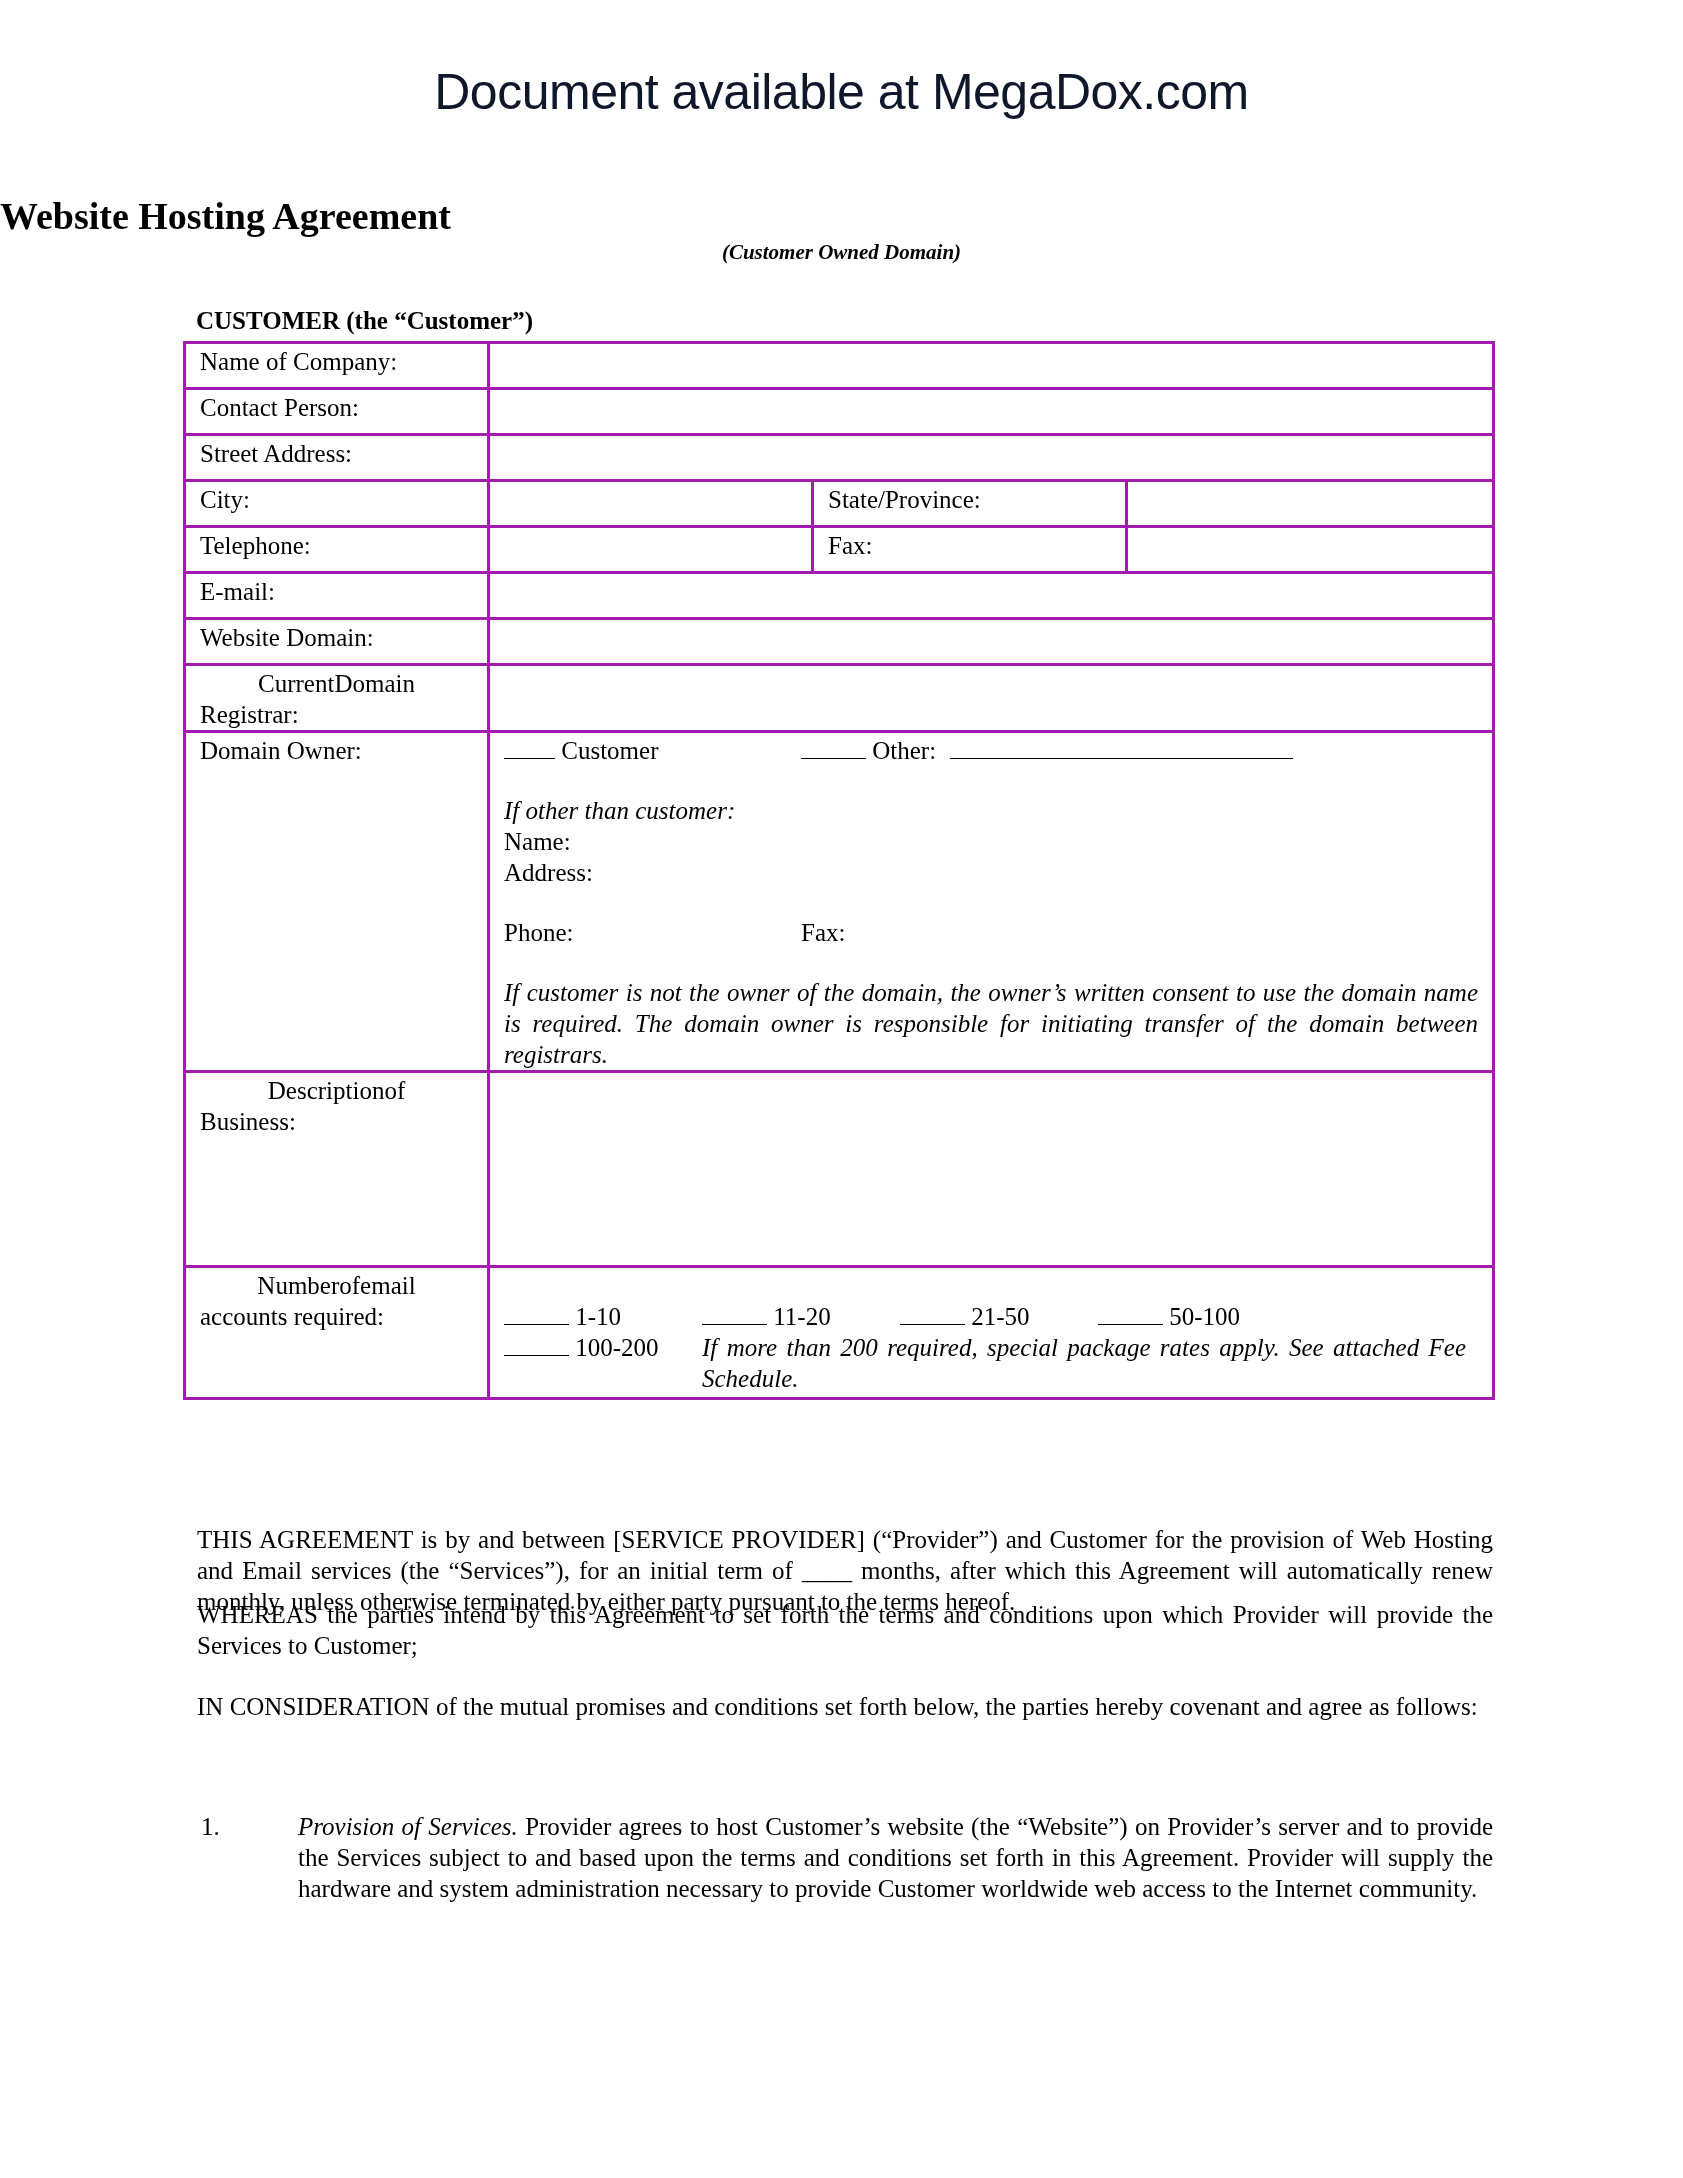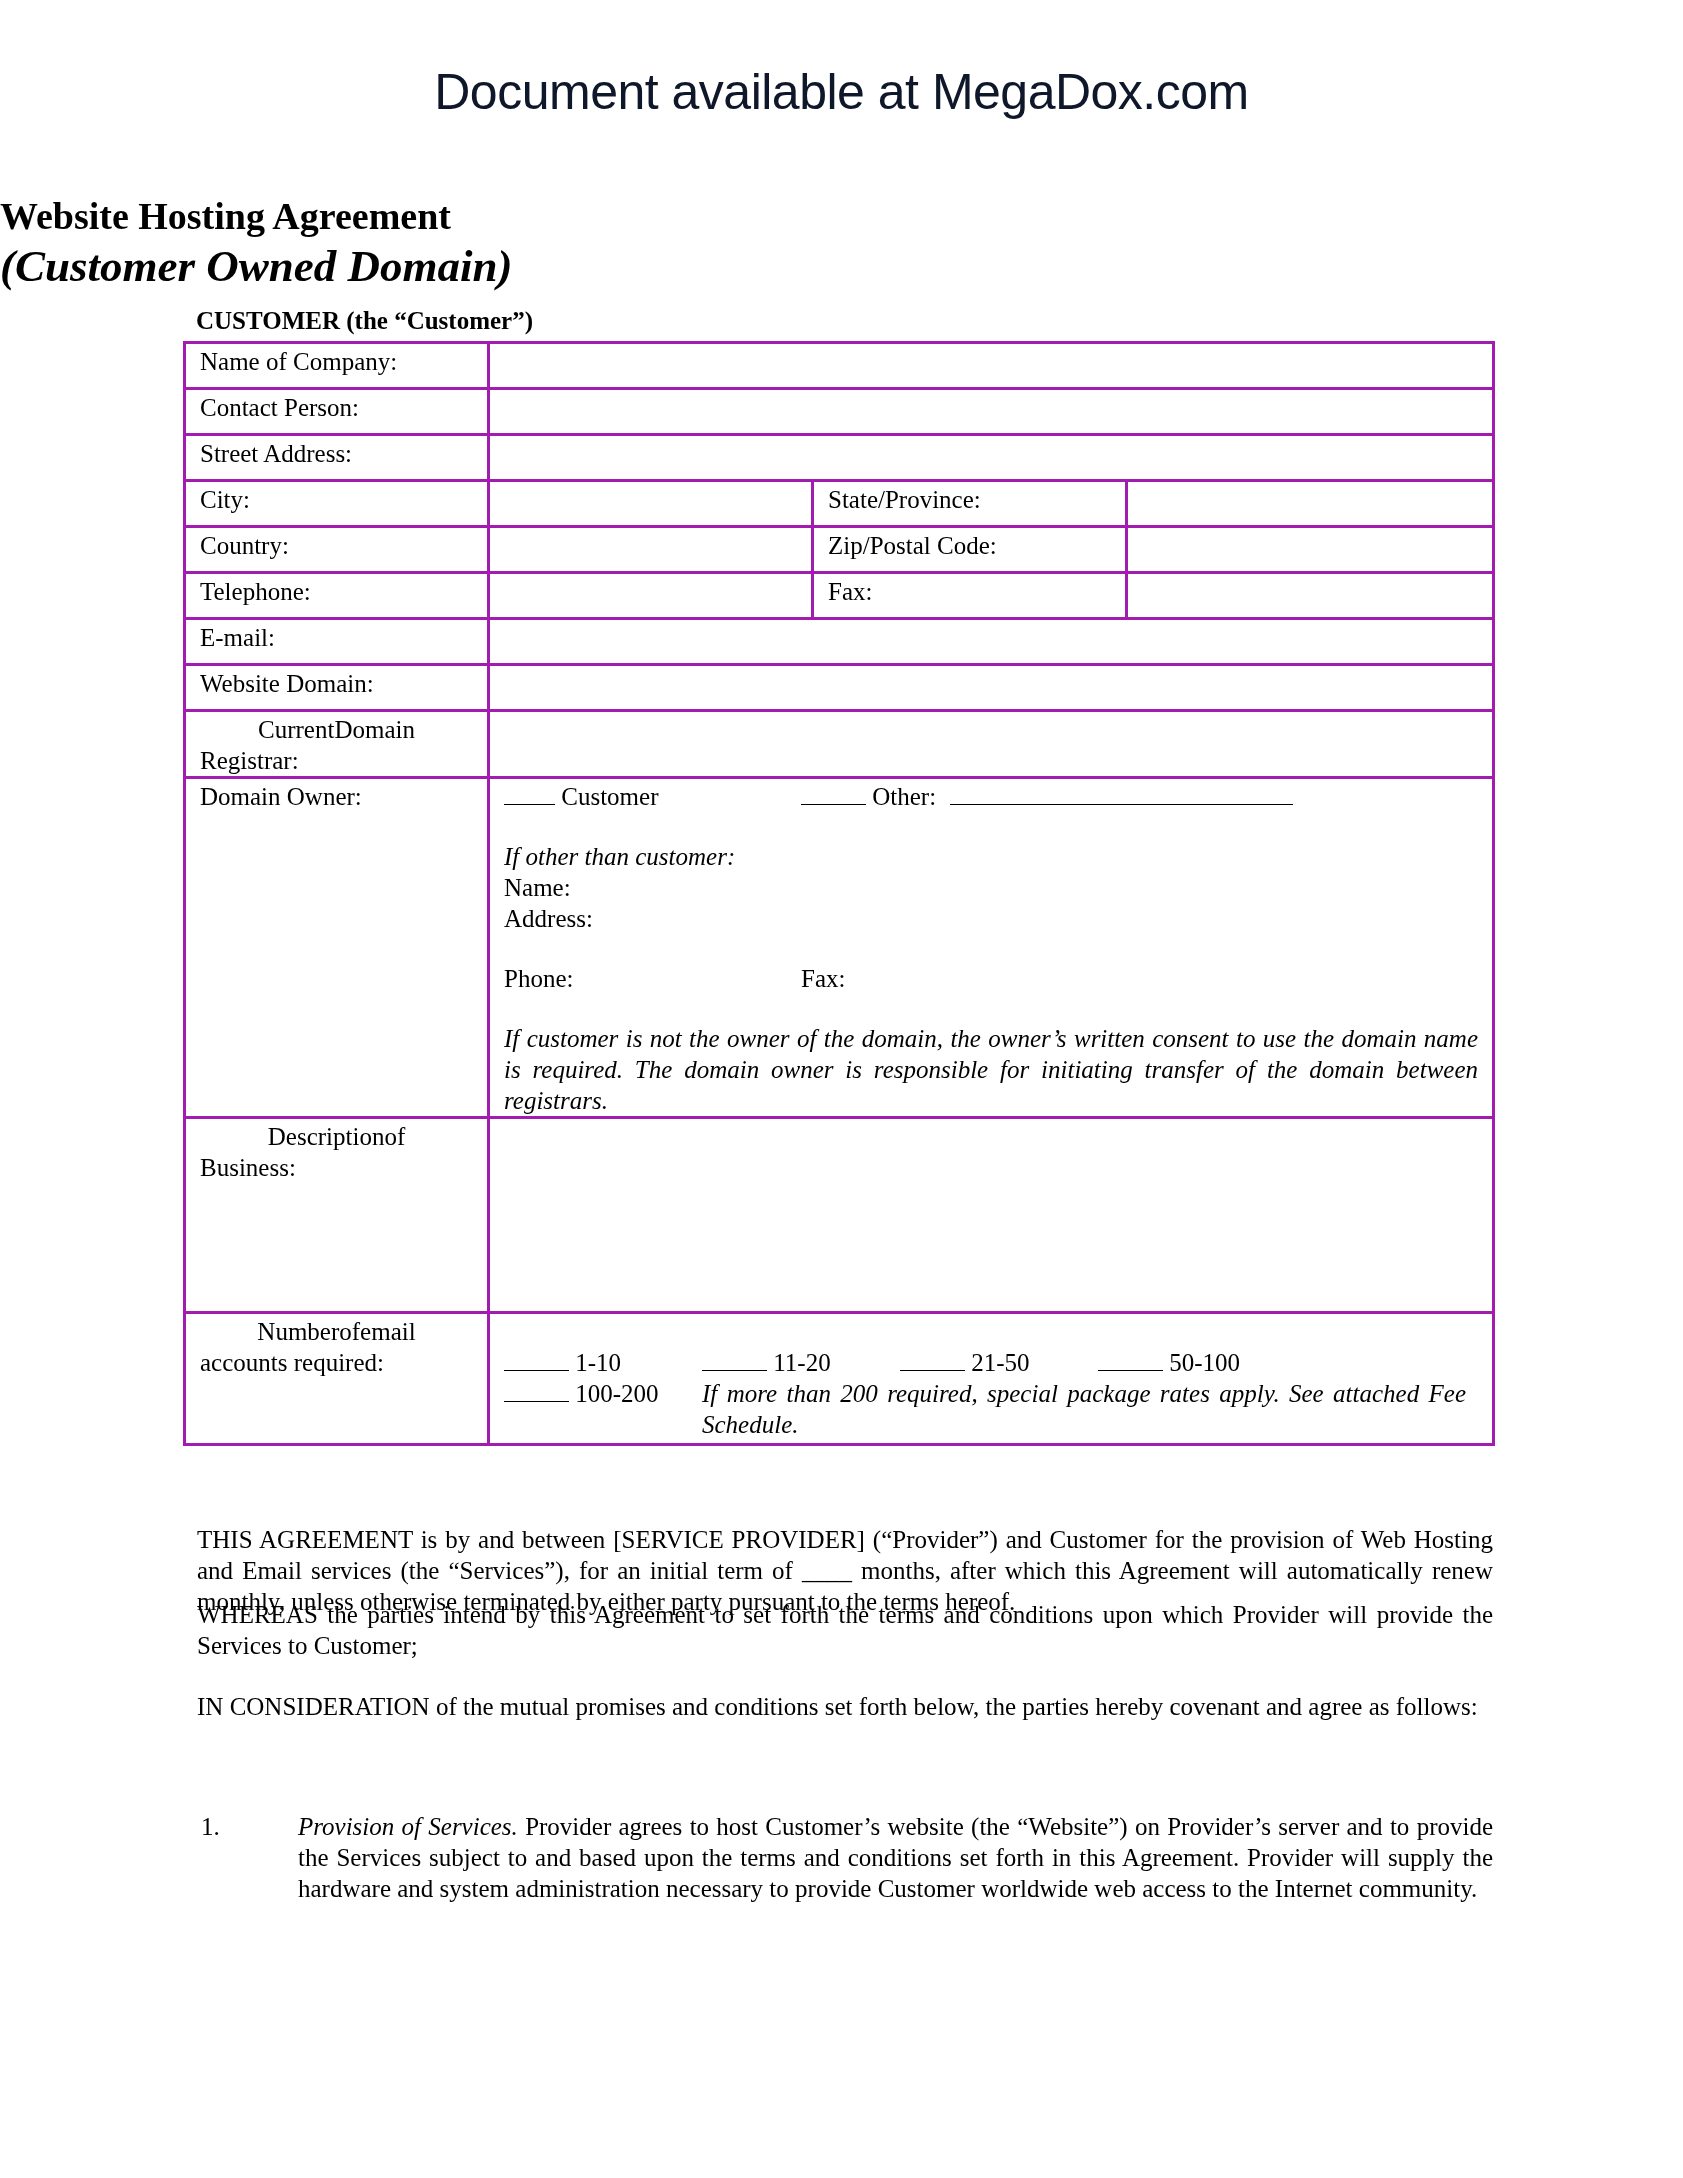--- a/index.html
+++ b/index.html
@@ -10,7 +10,7 @@
                font-family: "Liberation Sans", "DejaVu Sans", sans-serif;
                font-size: 50px; color: #0f172a; letter-spacing: -0.5px; }
   .title { left: 0; width: 1683px; top: 194px; text-align: left; font-weight: bold; font-size: 38px; }
-  .subtitle { left: 0; width: 1683px; top: 240px; font-style: italic; font-weight: bold; font-size: 45px; }
+  .subtitle { left: 0; width: 1683px; top: 240px; text-align: center; font-style: italic; font-weight: bold; font-size: 21px; }
   .section-head { left: 196px; top: 307px; font-weight: bold; font-size: 25px; }
   .form-table { left: 183px; top: 341px; width: 1309px; border-collapse: collapse; table-layout: fixed; font-size: 25px; }
   .form-table td { border: 3px solid #a21caf; vertical-align: top; padding: 2px 14px 0 14px; line-height: 31px; }

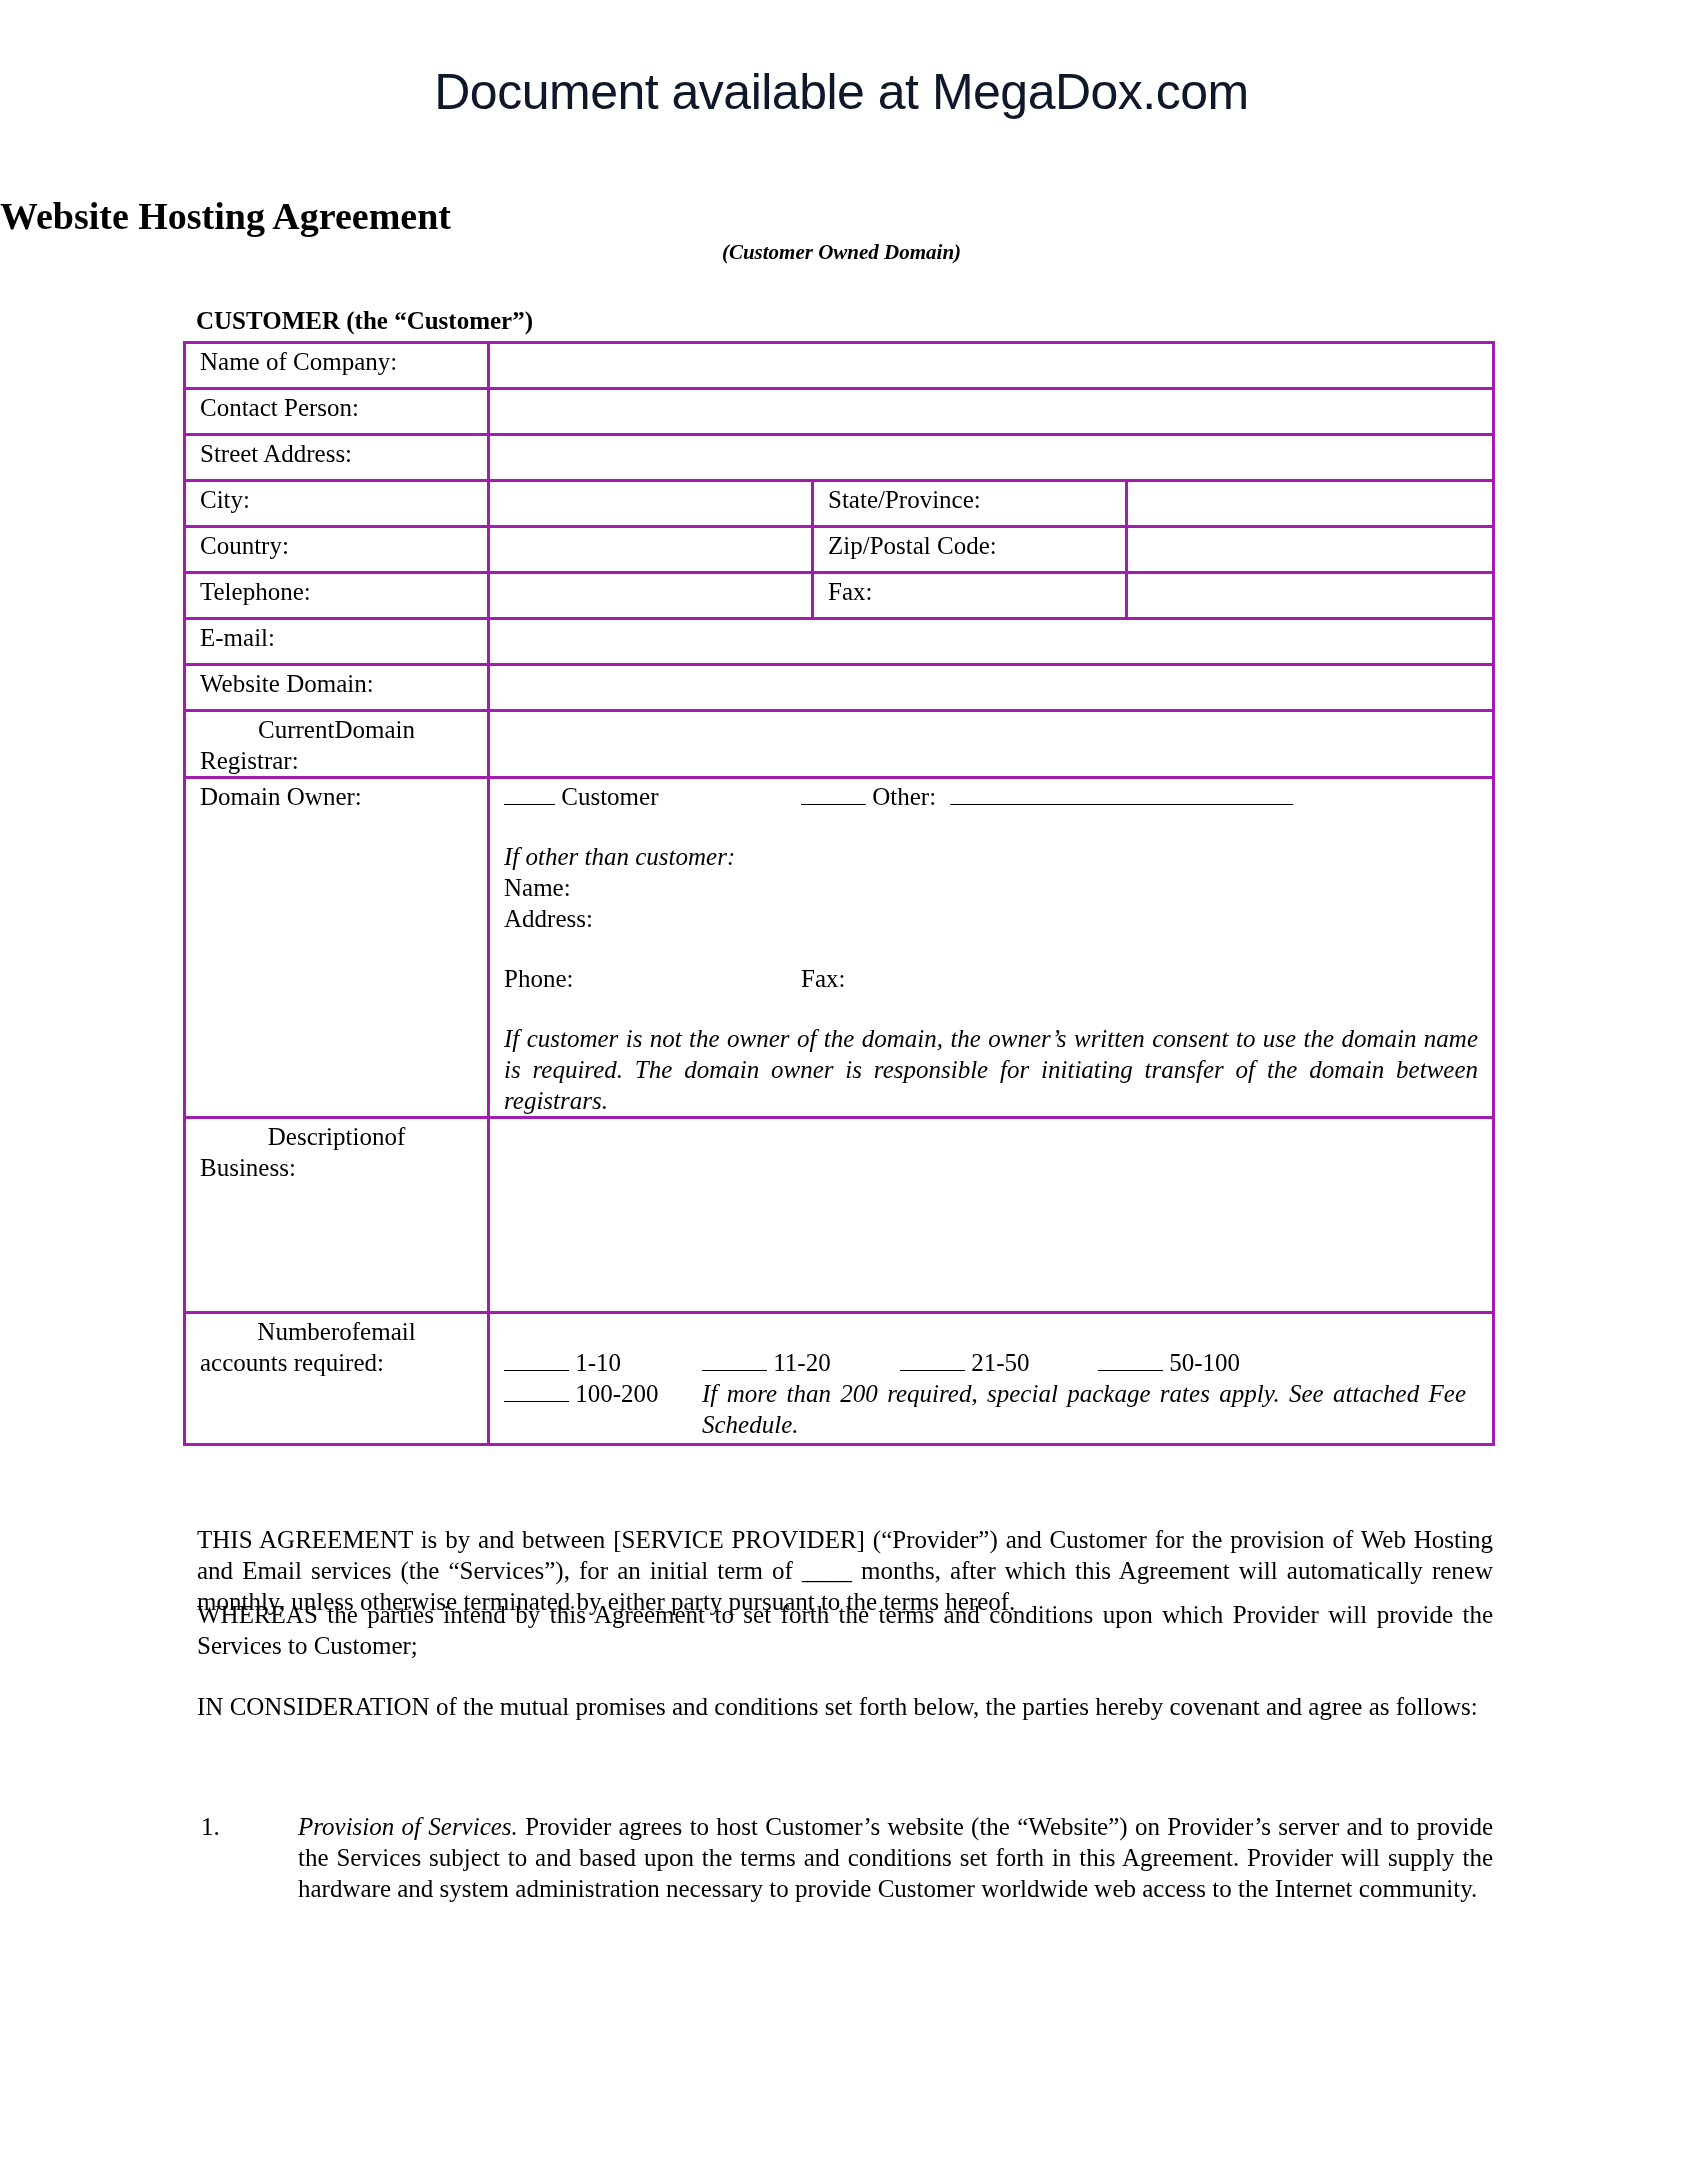--- a/index.html
+++ b/index.html
@@ -72,12 +72,6 @@
     <td>City:</td>
     <td></td>
     <td>State/Province:</td>
-    <td></td>
-  </tr>
-  <tr class="r46">
-    <td>Country:</td>
-    <td></td>
-    <td>Zip/Postal Code:</td>
     <td></td>
   </tr>
   <tr class="r46">

